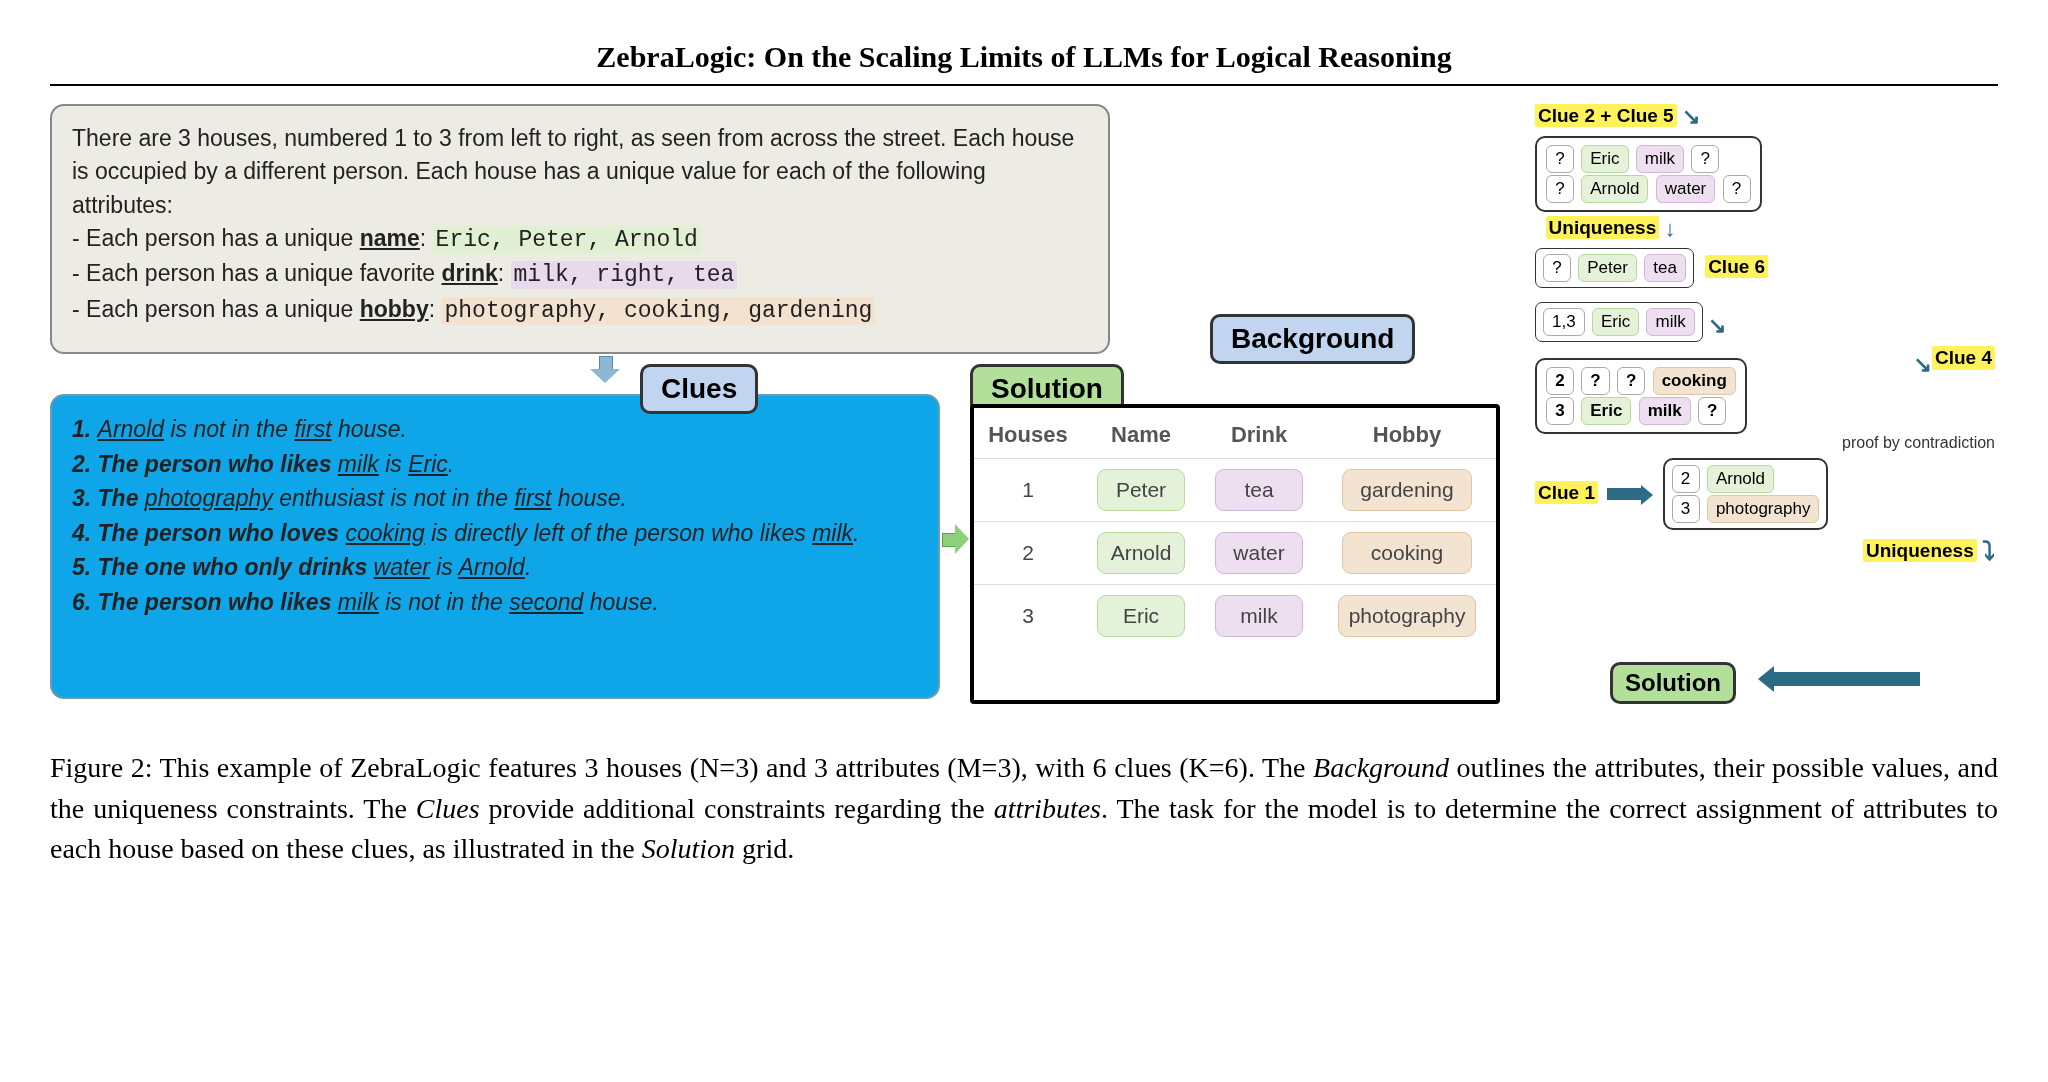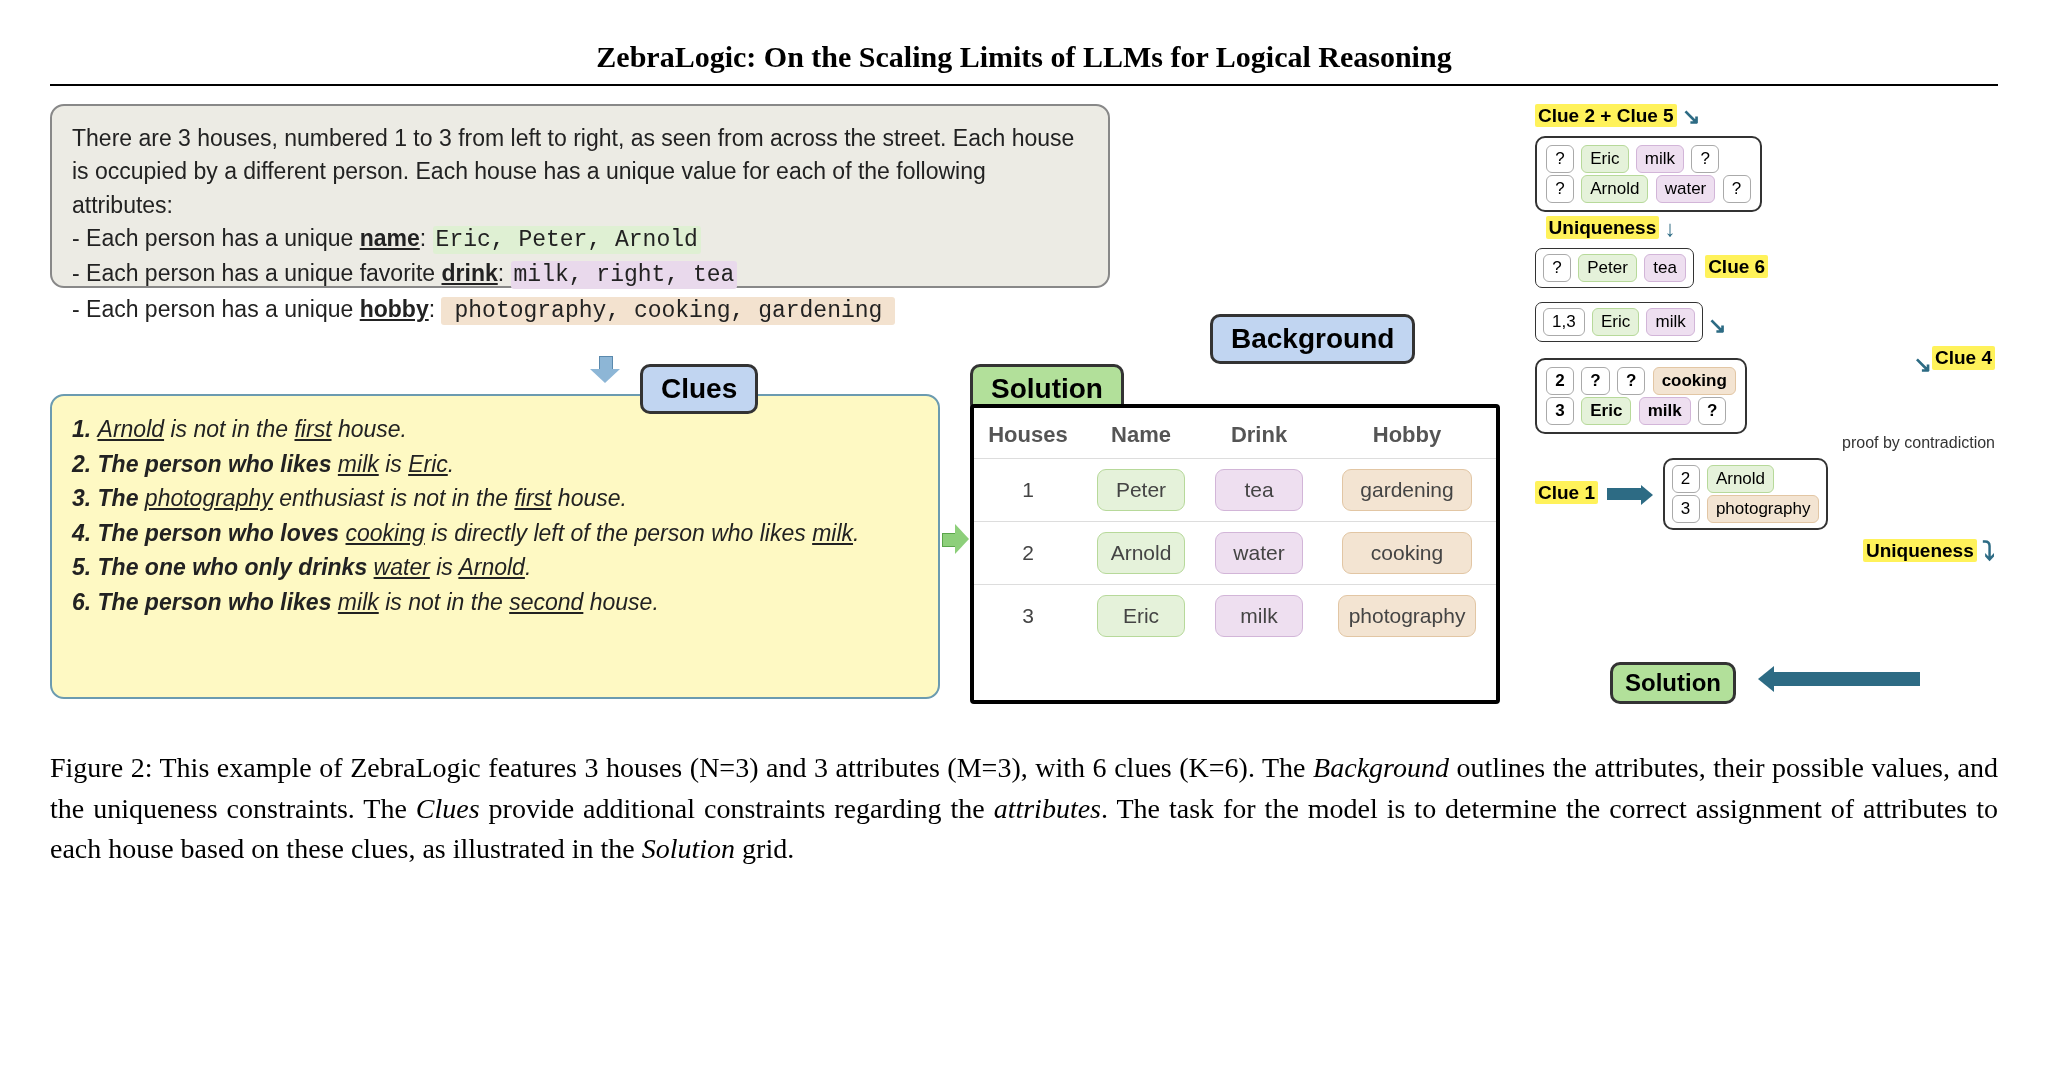--- a/index.html
+++ b/index.html
@@ -31,7 +31,7 @@
   }
   .bg-panel {
     left: 0; top: 0;
-    width: 1060px; height: 184px;
+    width: 1060px; height: 250px;
     background: #ecebe4;
     border-color: #888;
     font-size: 23px;

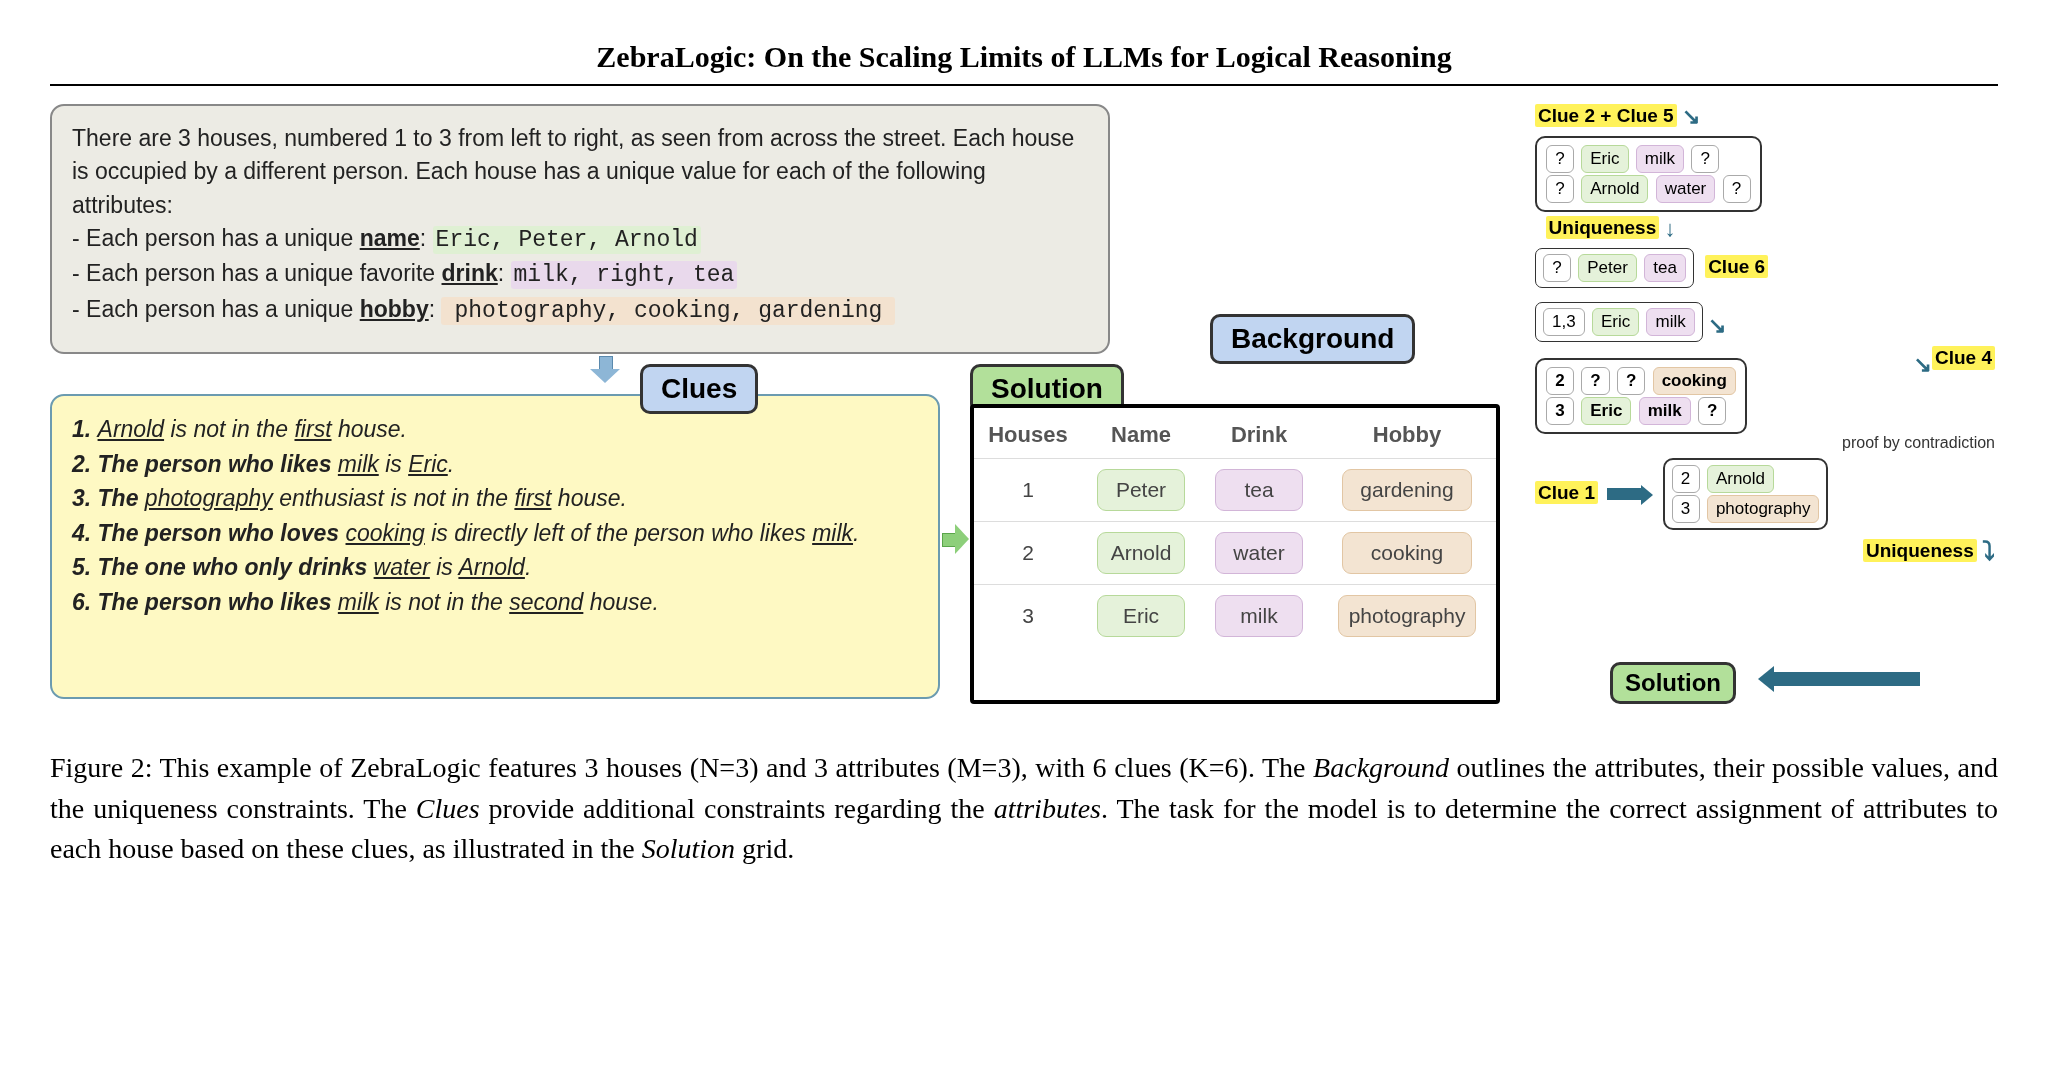--- a/index.html
+++ b/index.html
@@ -41,7 +41,7 @@
   .attr-label { font-weight: bold; text-decoration: underline; }
   .val-name  { background:#dff0d3; font-family: "Courier New", monospace; padding:1px 3px; border-radius:3px; }
   .val-drink { background:#e9d9ec; font-family: "Courier New", monospace; padding:1px 3px; border-radius:3px; }
-  .val-hobby { background:#f3e2cf; font-family: "Courier New", monospace; padding:1px 13px; border-radius:3px; }
+  .val-hobby { background:#f3e2cf; font-family: "Courier New", monospace; padding:1px 3px; border-radius:3px; }
 
   .clues-panel {
     left: 0; top: 290px;

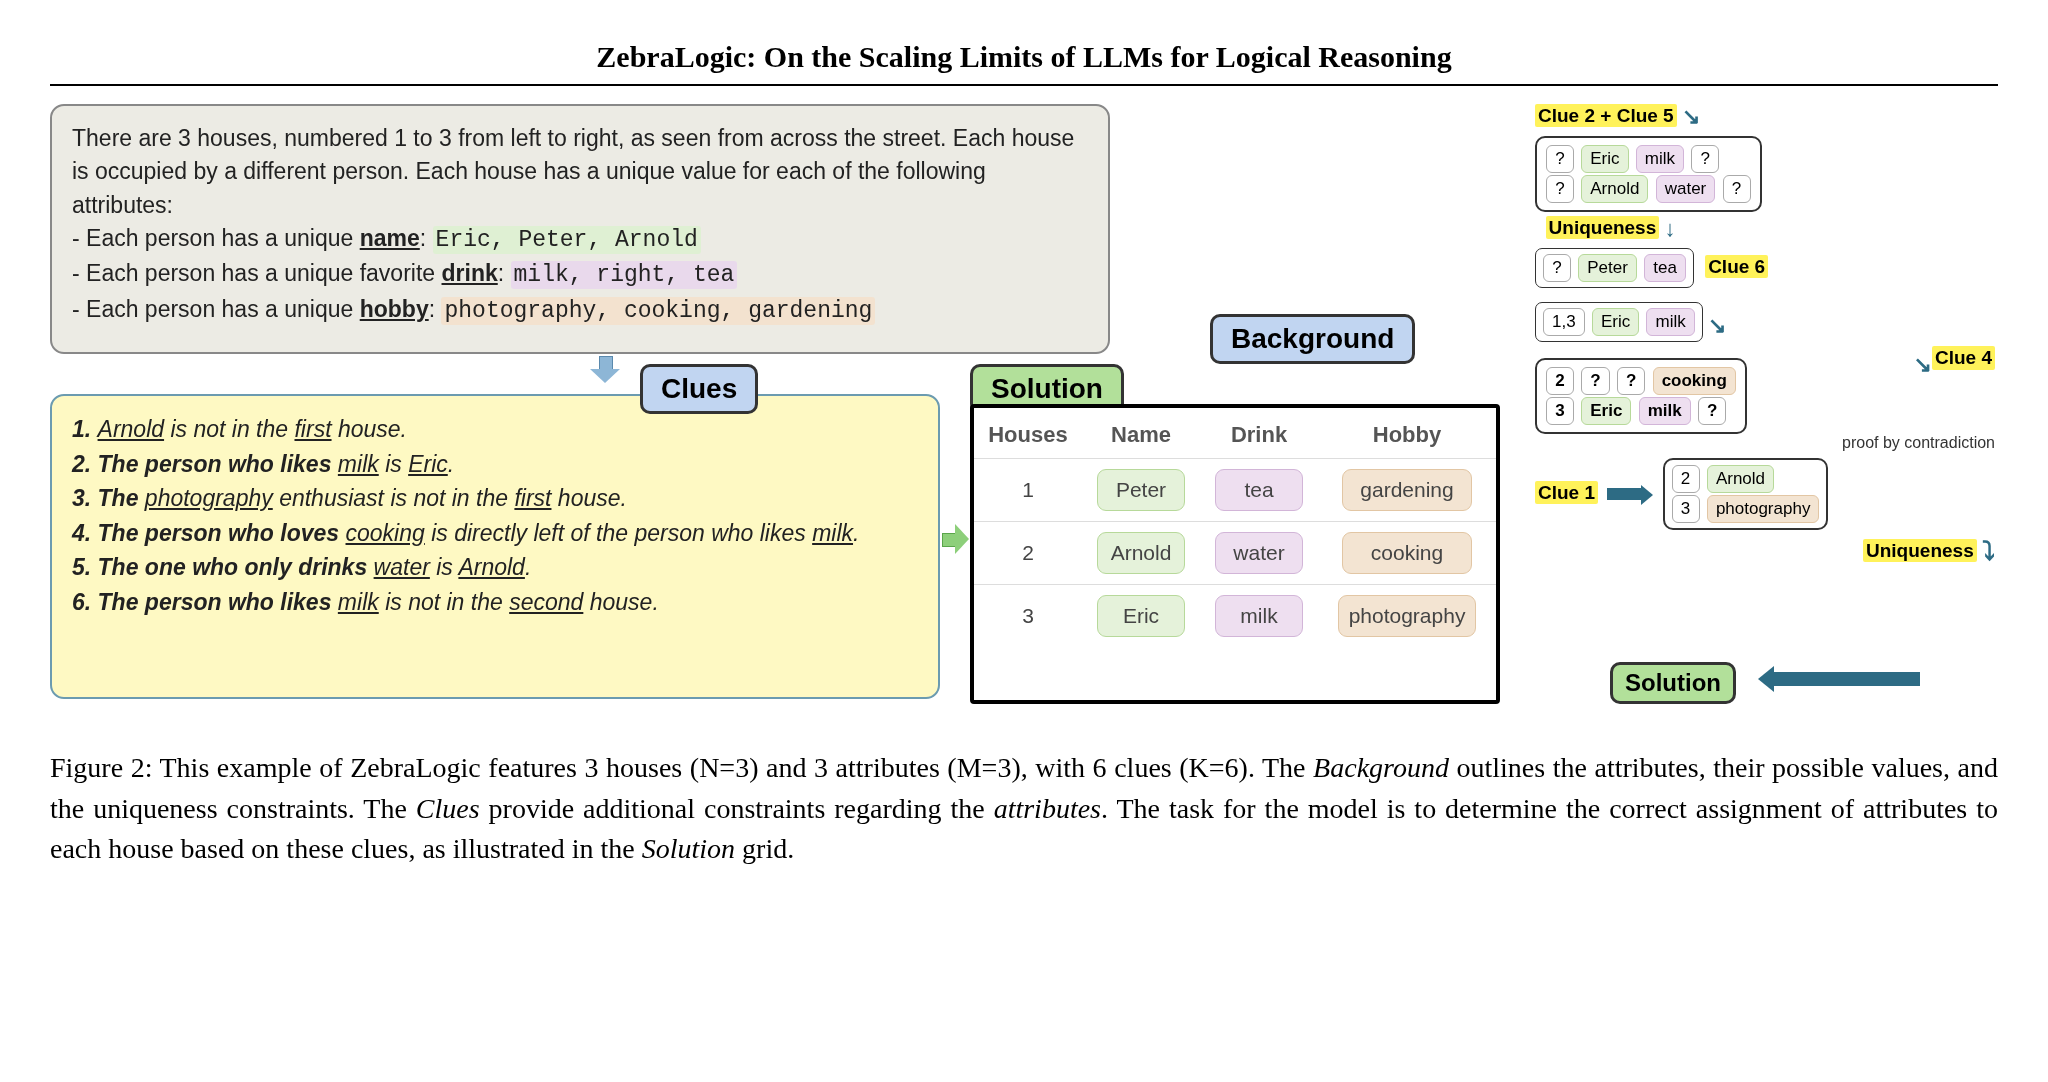--- a/index.html
+++ b/index.html
@@ -46,7 +46,7 @@
   .clues-panel {
     left: 0; top: 290px;
     width: 890px; height: 305px;
-    background: #fef9c3;
+    background: #0ea5e9;
     border-color: #6b9bb0;
     font-size: 23px;
     font-style: italic;

